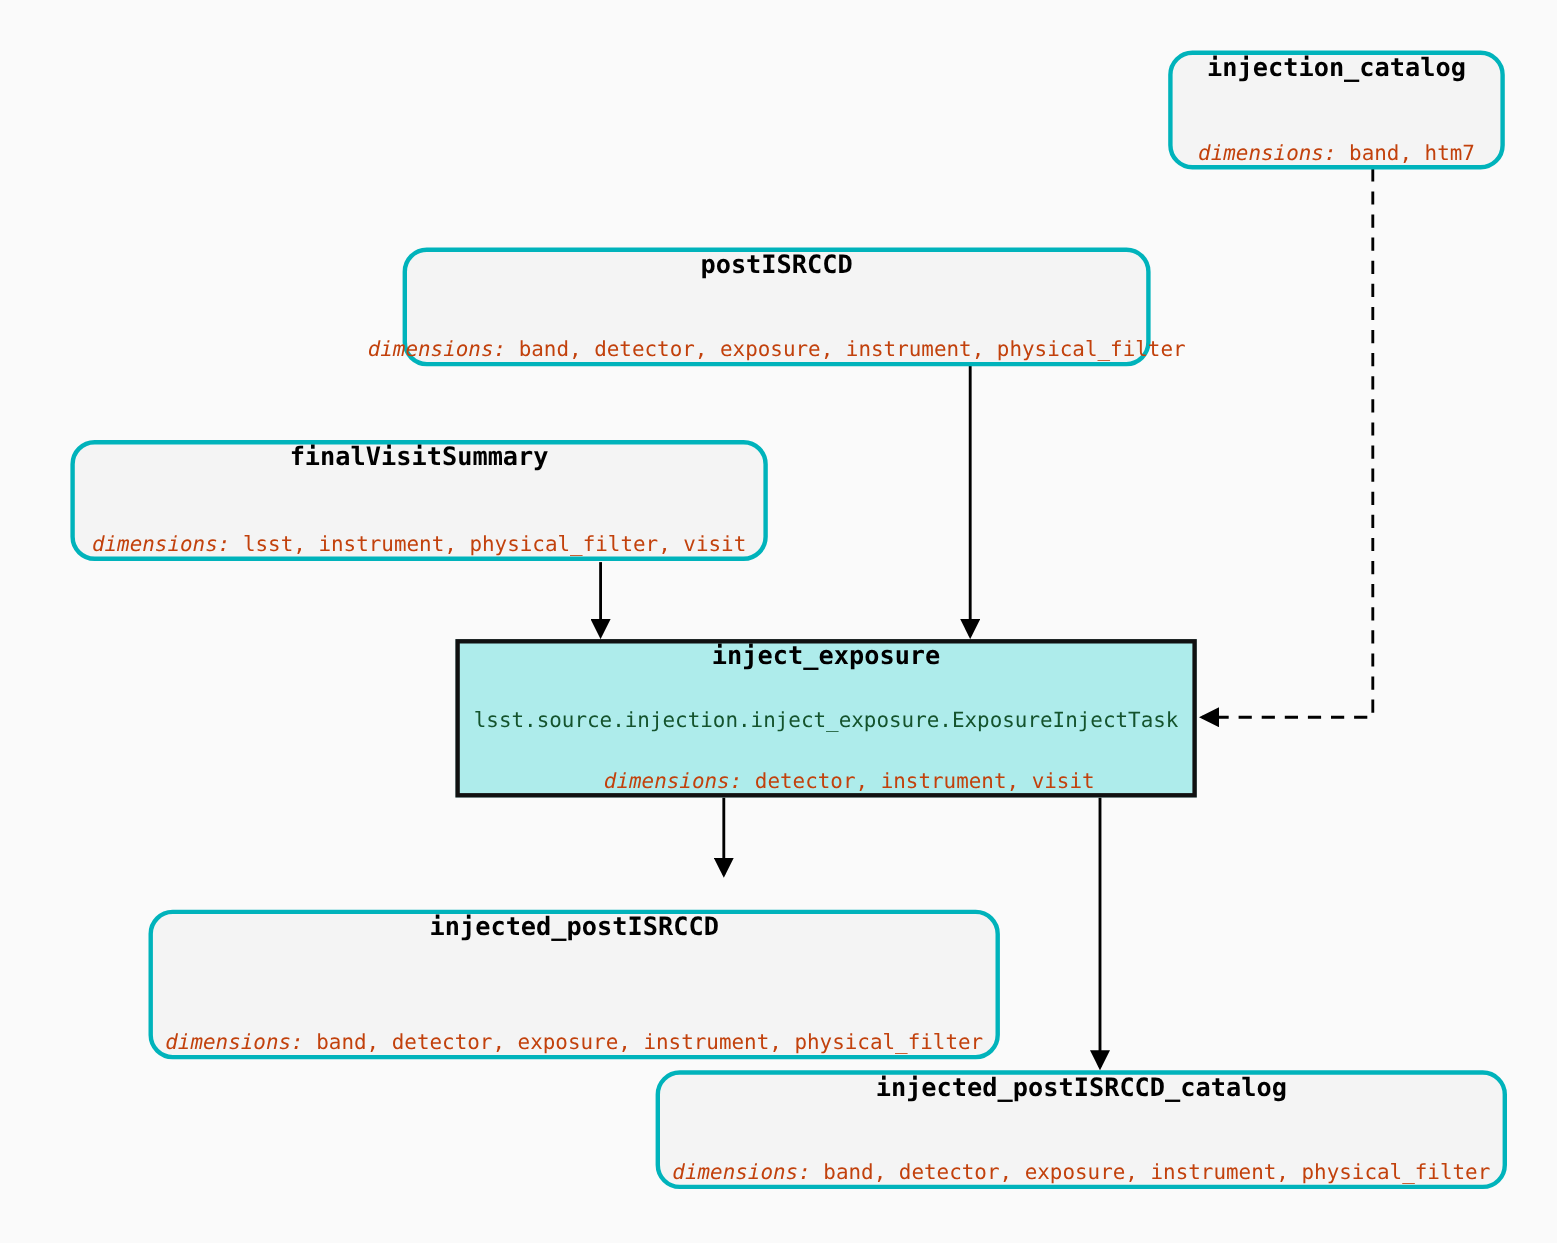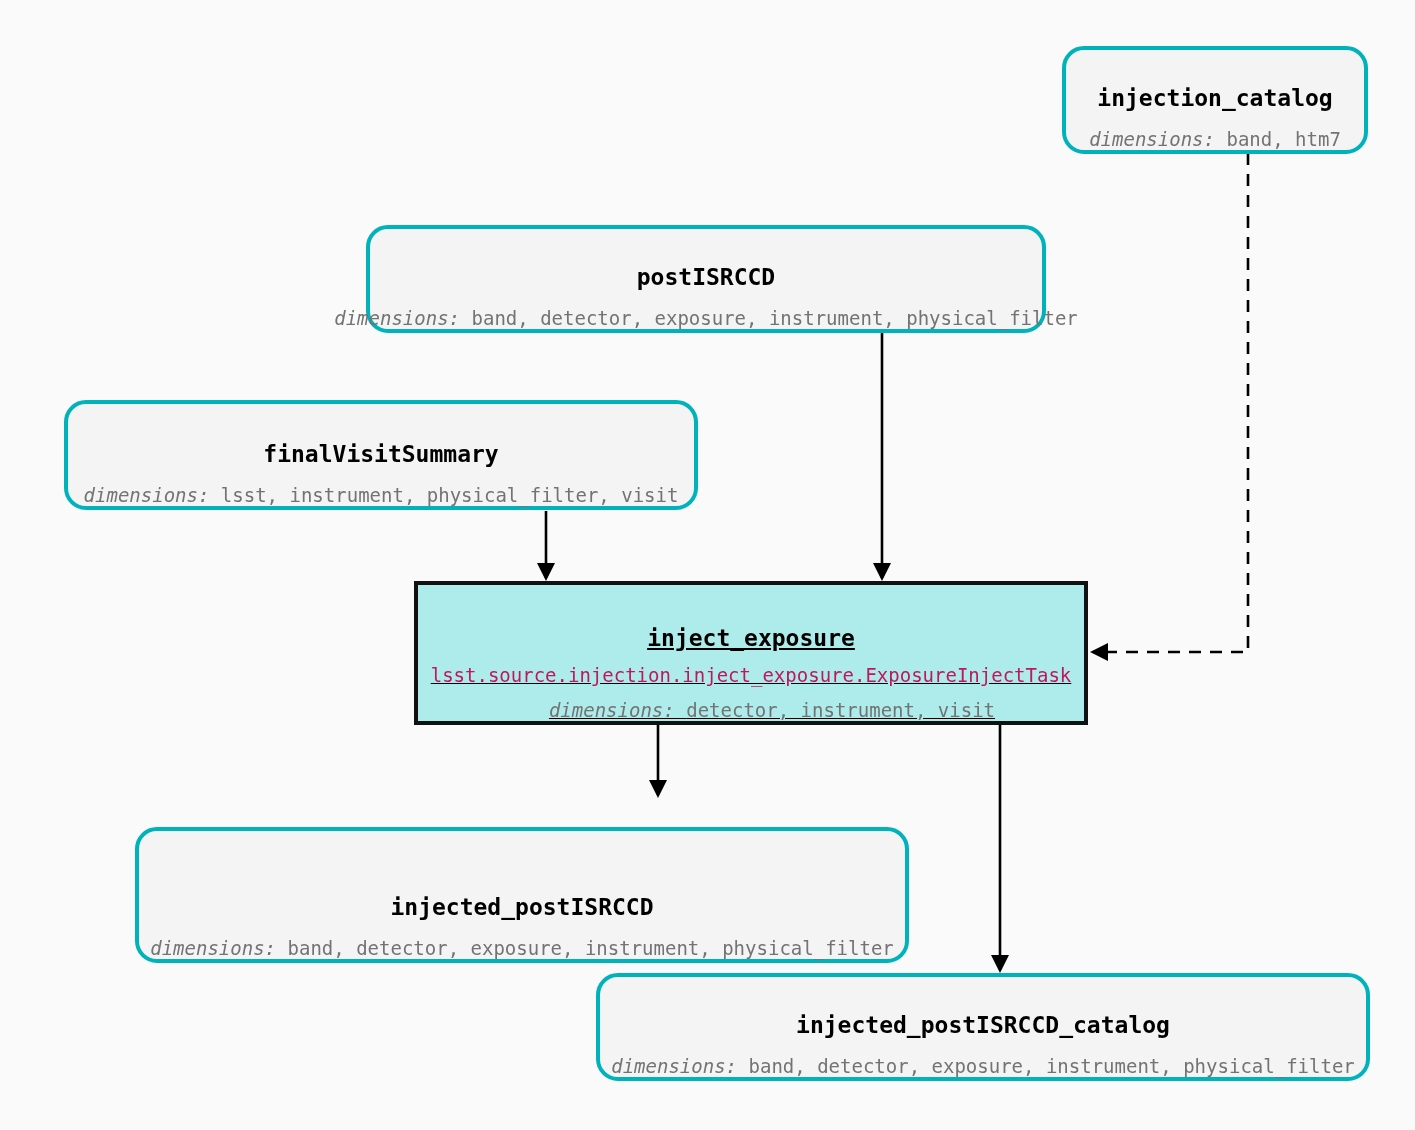--- a/index.html
+++ b/index.html
@@ -31,7 +31,7 @@
     display: flex;
     flex-direction: column;
     align-items: center;
-    justify-content: flex-end;
+    justify-content: space-between;
     text-align: center;
   }
   .node.dataset {

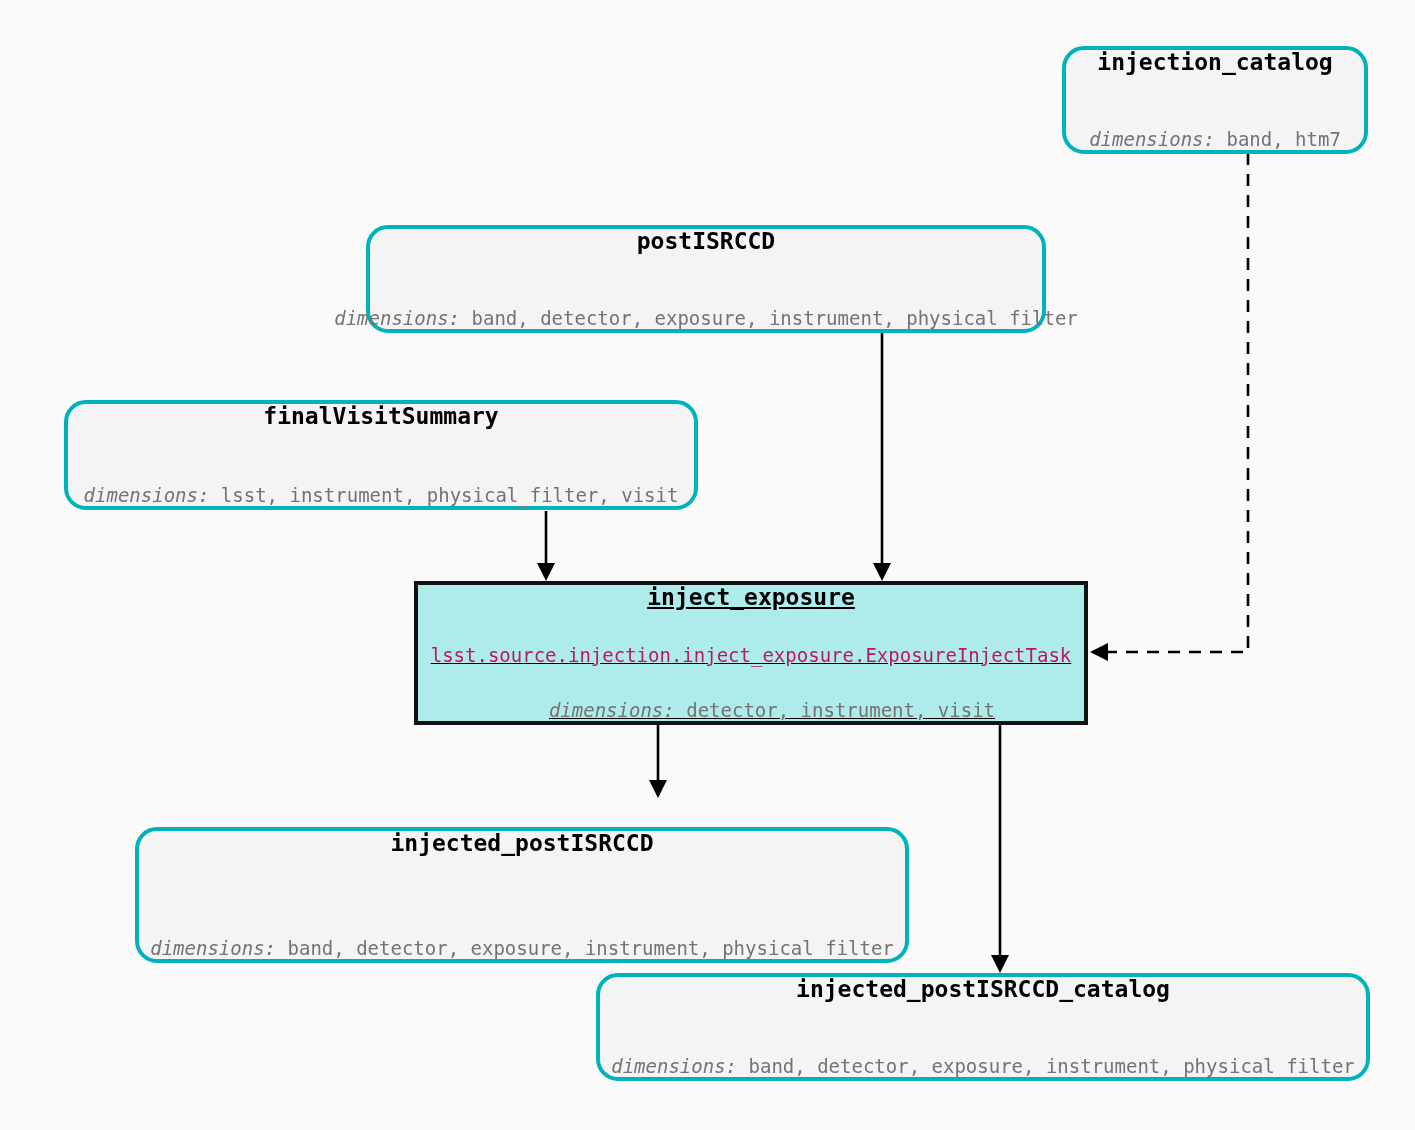--- a/index.html
+++ b/index.html
@@ -67,7 +67,7 @@
   .node-dims {
     font-family: "DejaVu Sans Mono", monospace;
     font-size: 19px;
-    color: #737373;
+    color: #c2410c;
     white-space: nowrap;
     line-height: 1.1;
     margin-top: 18px;

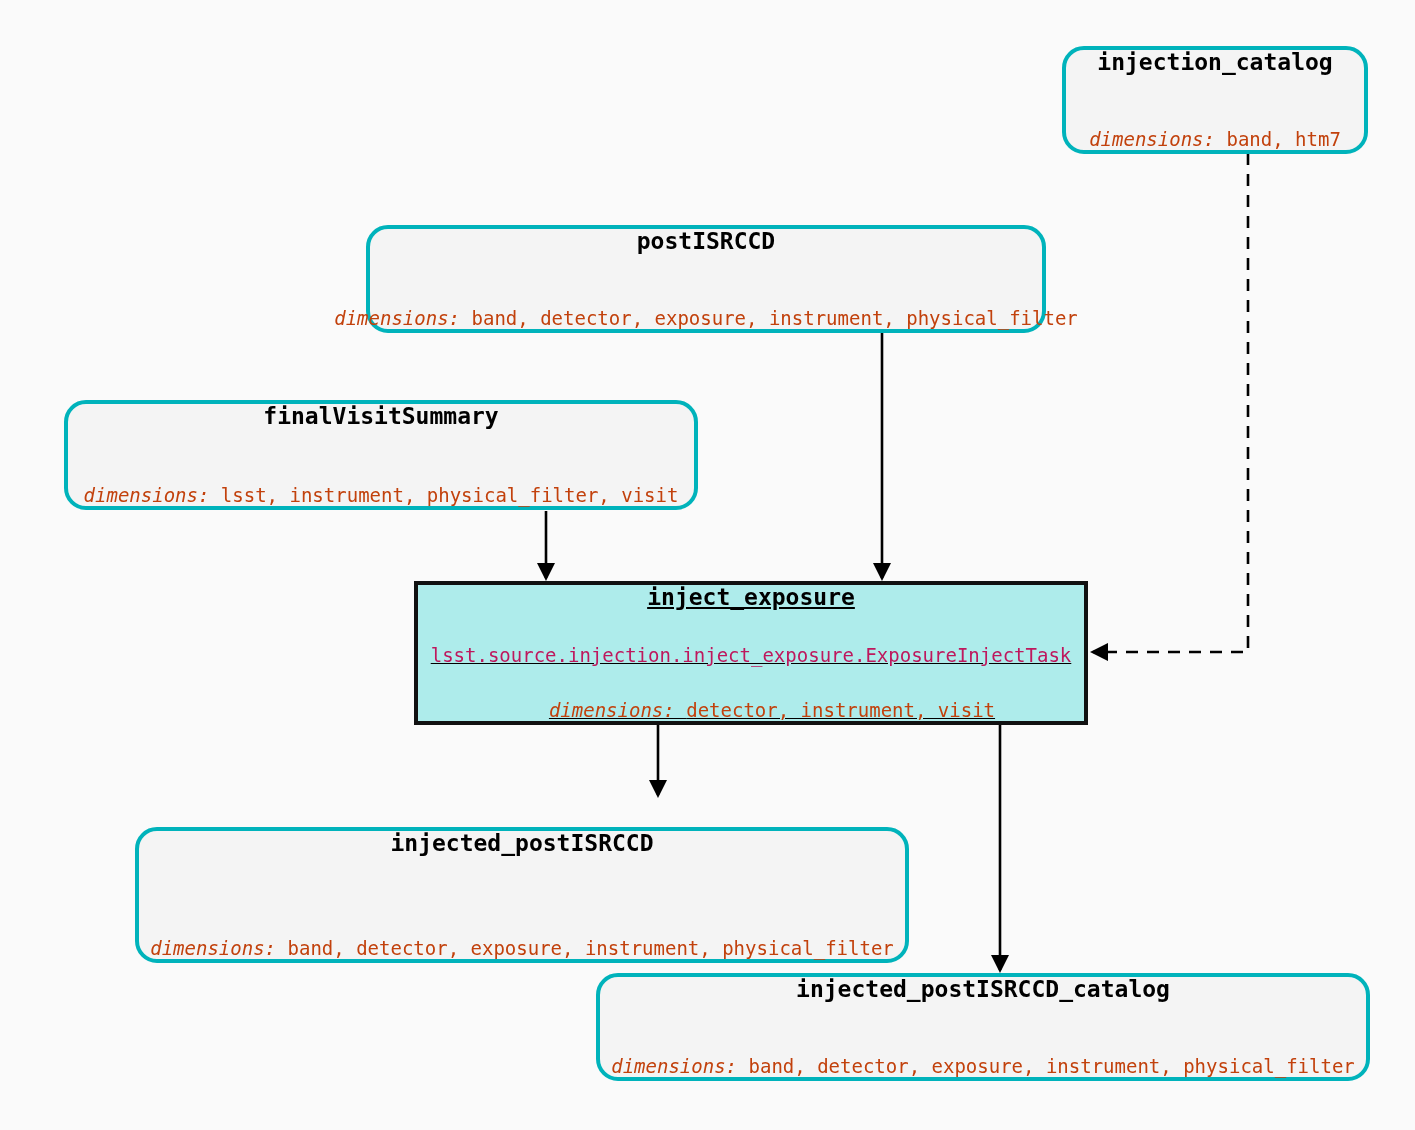--- a/index.html
+++ b/index.html
@@ -137,7 +137,7 @@
     </div>
   </div>
 
-  <div class="node task" style="left:414px; top:581px; width:674px; height:144px;text-decoration:underline;">
+  <div class="node task" style="left:414px; top:581px; width:674px; height:144px;">
     <div class="node-title">inject_exposure</div>
     <div class="node-sub">lsst.source.injection.inject_exposure.ExposureInjectTask</div>
     <div class="node-dims">

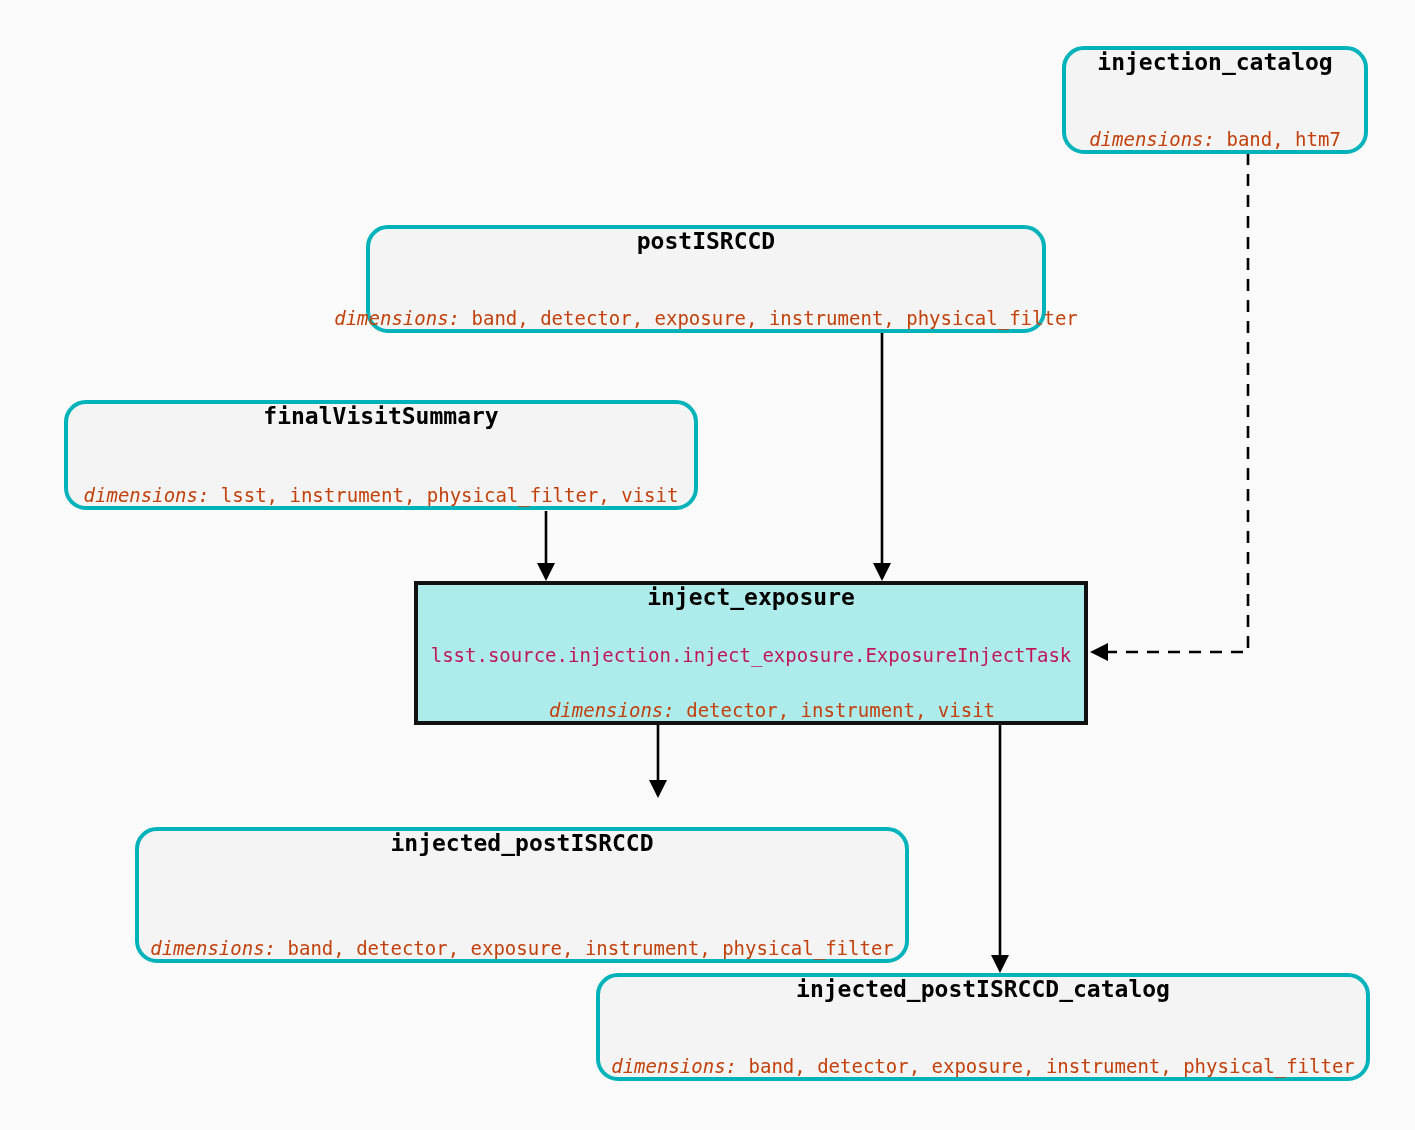--- a/index.html
+++ b/index.html
@@ -56,7 +56,7 @@
   .node-sub {
     font-family: "DejaVu Sans Mono", monospace;
     font-size: 19px;
-    color: #be185d;
+    color: #14532d;
     white-space: nowrap;
     line-height: 1.1;
     margin-top: 18px;

